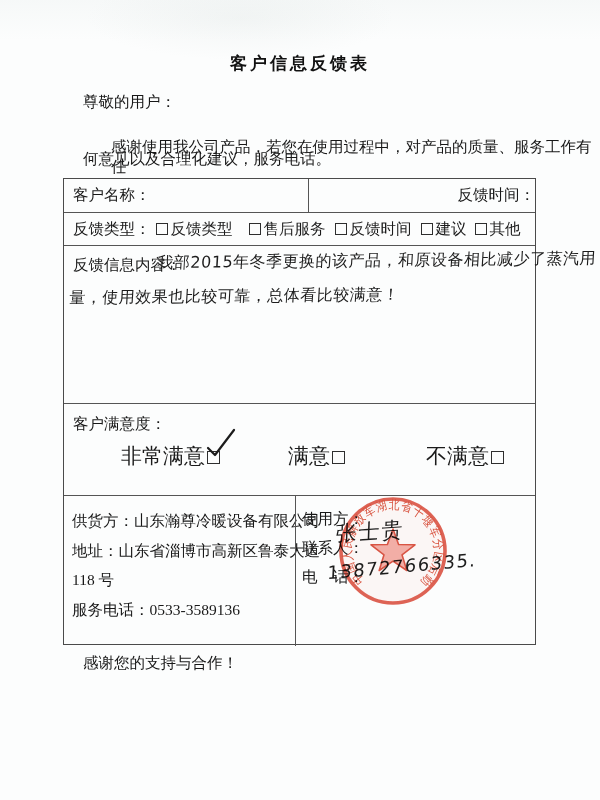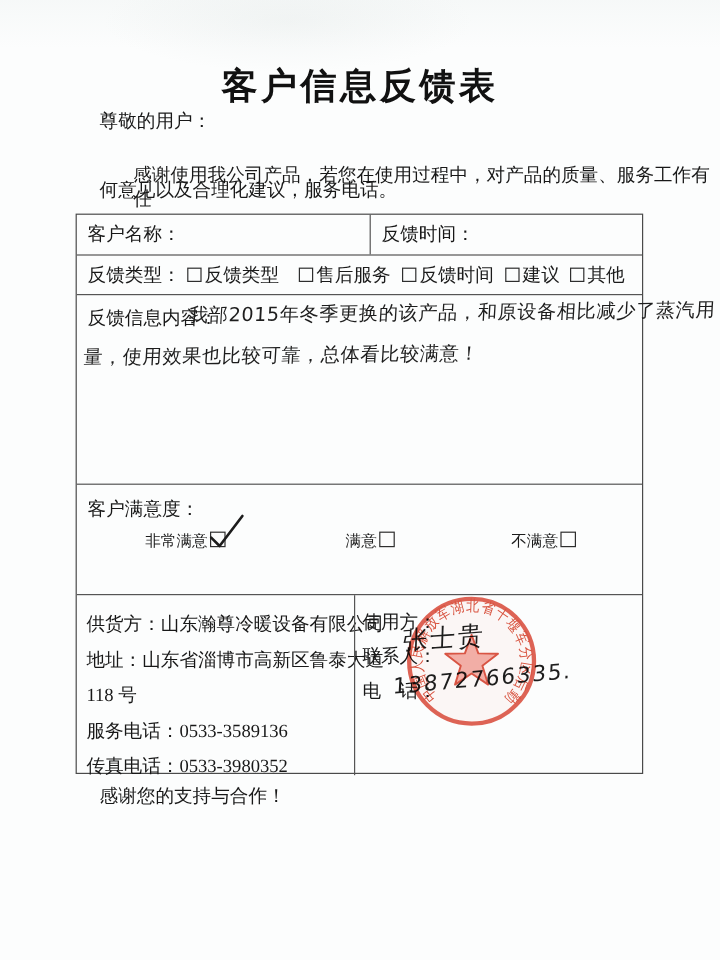--- a/index.html
+++ b/index.html
@@ -17,7 +17,7 @@
   .title{
     left:0;top:52px;width:600px;text-align:center;
     font-family:"Liberation Sans", sans-serif;
-    font-size:30px;font-weight:bold;letter-spacing:3px;color:#111;
+    font-size:17px;font-weight:bold;letter-spacing:3px;color:#111;
   }
   .bodytext{font-size:15.5px;line-height:20px;color:#181818;}
   

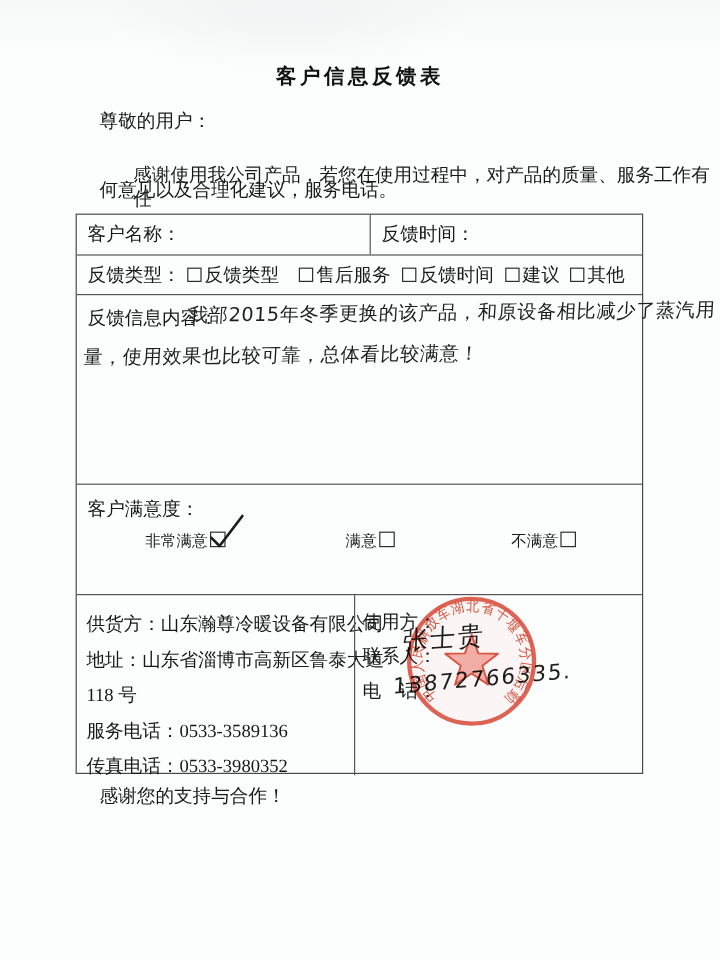--- a/index.html
+++ b/index.html
@@ -28,7 +28,7 @@
   .trow{position:relative;width:100%;box-sizing:border-box;border-top:1px solid #555;}
   .trow:first-child{border-top:none;}
   .cell{position:absolute;top:0;bottom:0;box-sizing:border-box;}
-  .cell.right{border-left:1px solid #555;}
+  .cell.right{border-left:1px solid #555;justify-content:flex-end;}
   .lbl{font-size:15.5px;color:#181818;white-space:nowrap;}
   .vcenter{display:flex;align-items:center;padding-left:9px;}
   

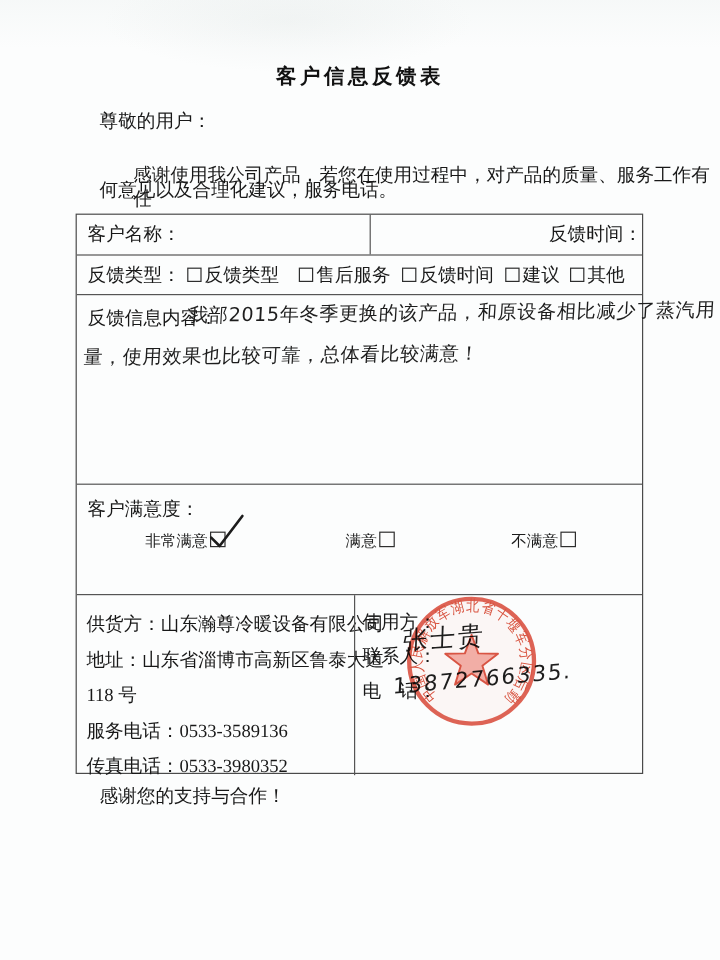--- a/index.html
+++ b/index.html
@@ -39,7 +39,7 @@
   }
   .type-opt{white-space:nowrap;font-size:15.5px;}
   .type-opt .cbx{margin-right:3px;}
-  .sat-opt{position:absolute;white-space:nowrap;font-size:13px;}
+  .sat-opt{position:absolute;white-space:nowrap;font-size:21px;}
   .sat-opt .cbx{margin-left:2px;width:13px;height:13px;}
   .check-svg{position:absolute;overflow:visible;pointer-events:none;}
   

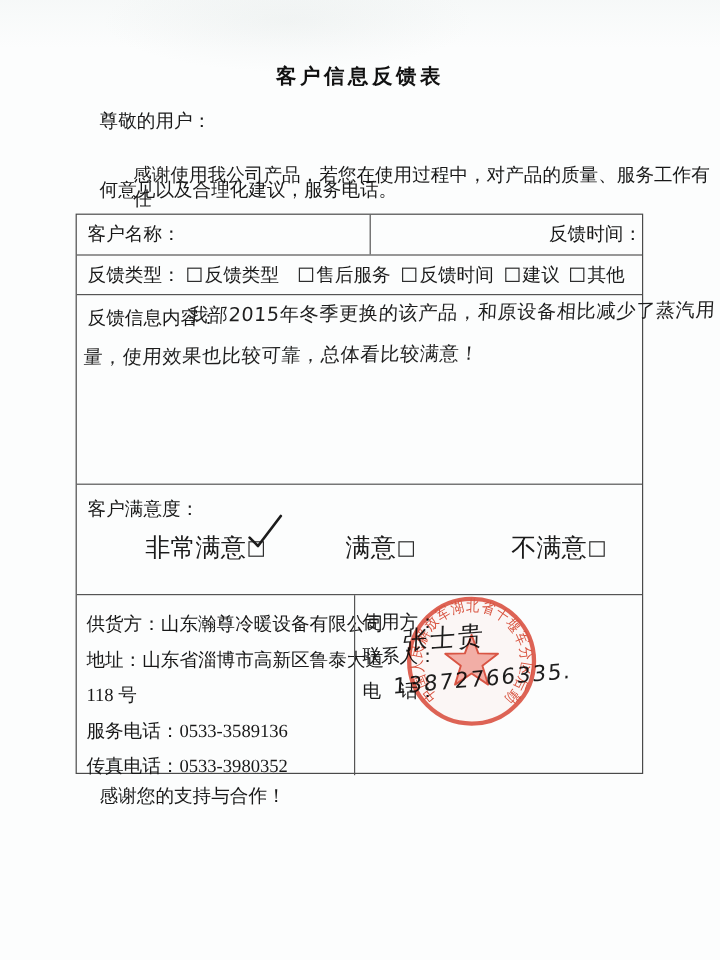--- a/index.html
+++ b/index.html
@@ -114,7 +114,6 @@
         <div class="lbl" style="line-height:29.5px;"><span>地址：</span><span>山东省淄博市高新区鲁泰大道</span></div>
         <div class="lbl" style="line-height:29.5px;">118 号</div>
         <div class="lbl" style="line-height:29.5px;"><span>服务电话：</span><span>0533-3589136</span></div>
-        <div class="lbl" style="line-height:29.5px;"><span>传真电话：</span><span>0533-3980352</span></div>
       </div>
       <div class="cell right" style="left:231px;right:0;padding:8px 0 0 6px;">
         <div class="lbl" style="line-height:29px;">使用方：</div>

